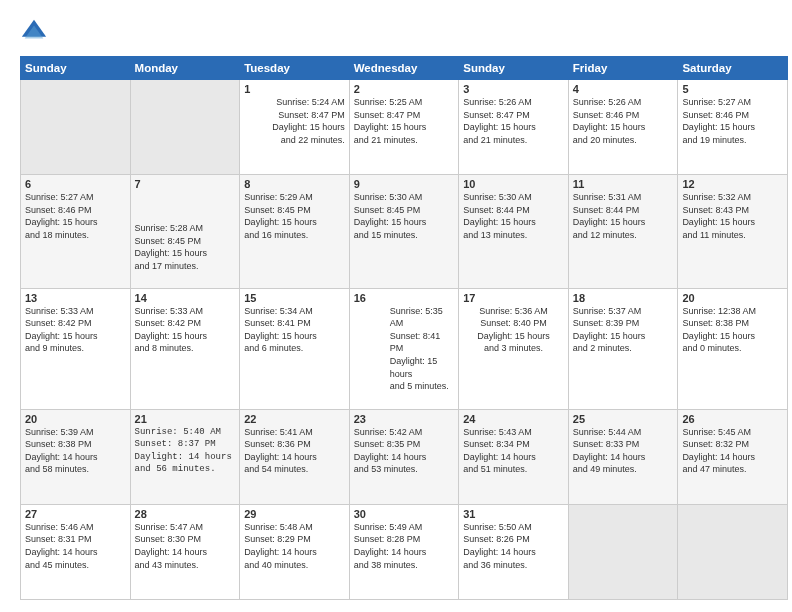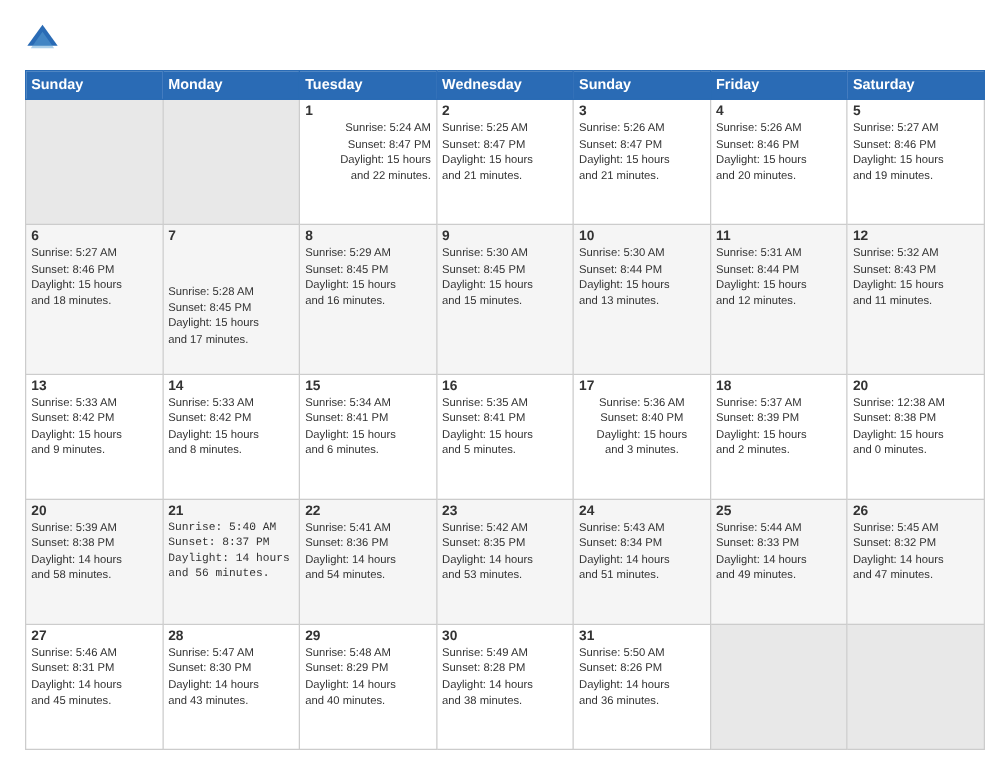--- a/index.html
+++ b/index.html
@@ -251,7 +251,7 @@
           </td>
           <td>
             <span class="day-num">16</span>
-            <div class="day-info" style="white-space: pre-line;">Sunrise: 5:35 AM
+            <div class="day-info" style="white-space: pre-line; margin-left: 36px;">Sunrise: 5:35 AM
 Sunset: 8:41 PM
 Daylight: 15 hours
 and 5 minutes.</div>

